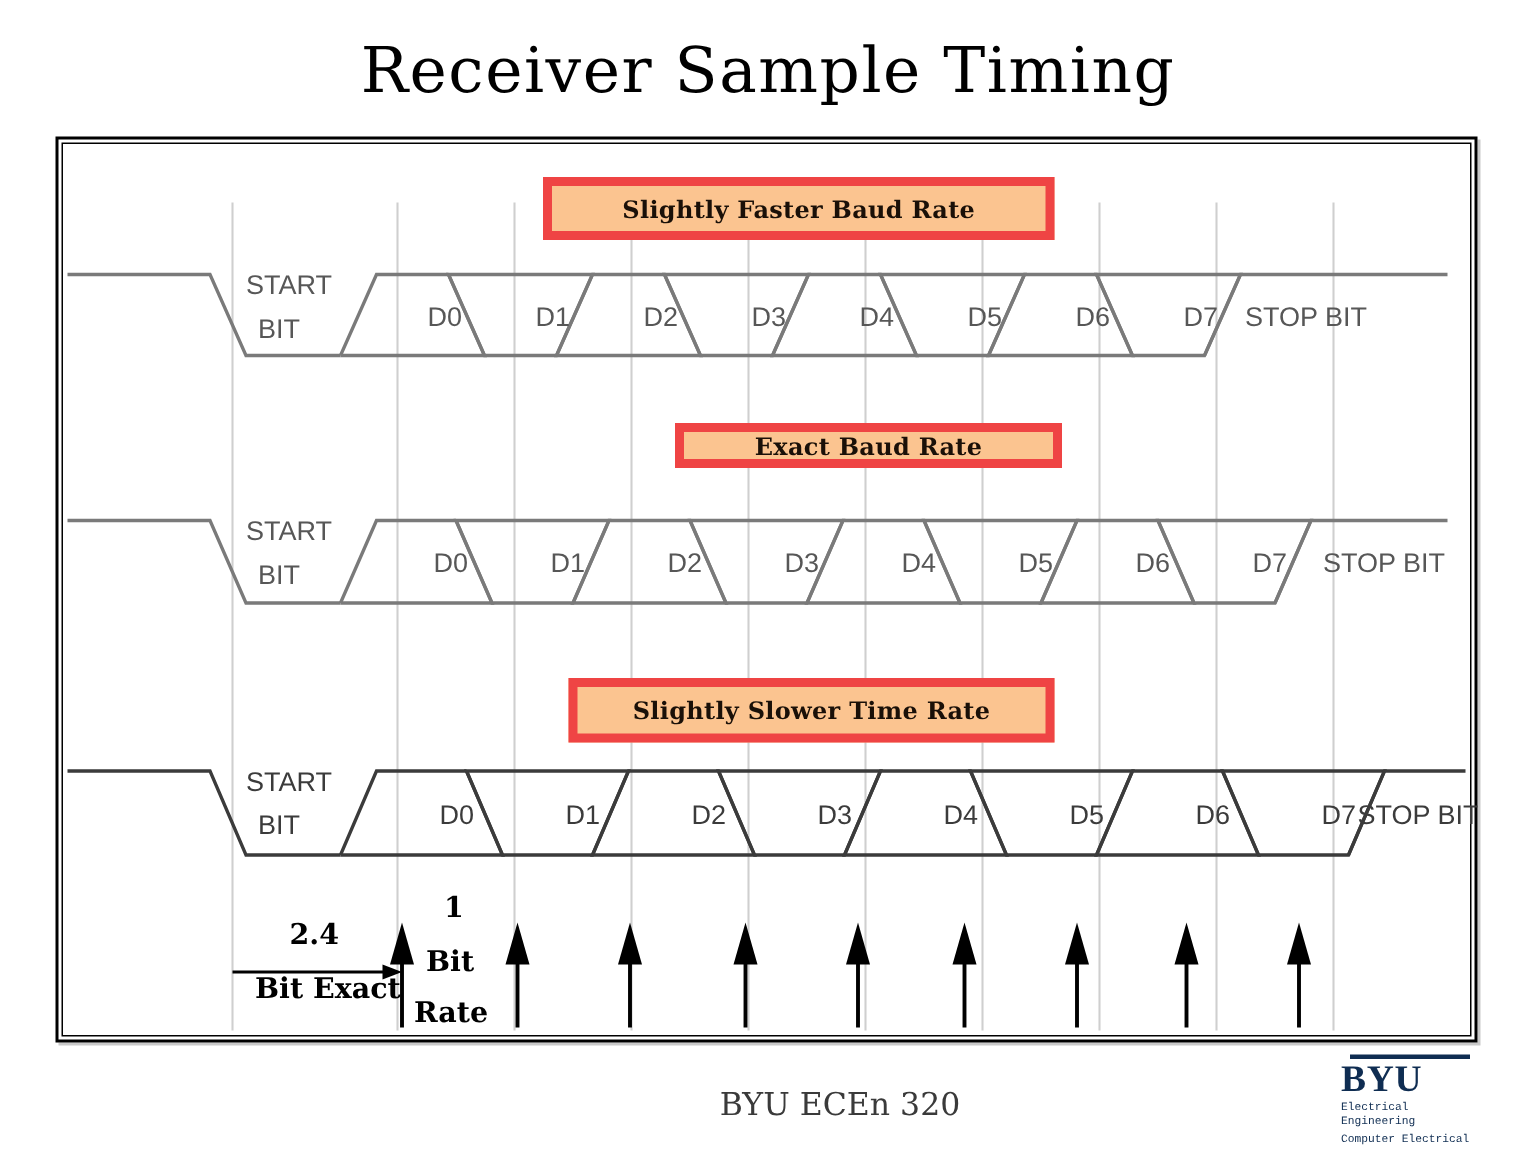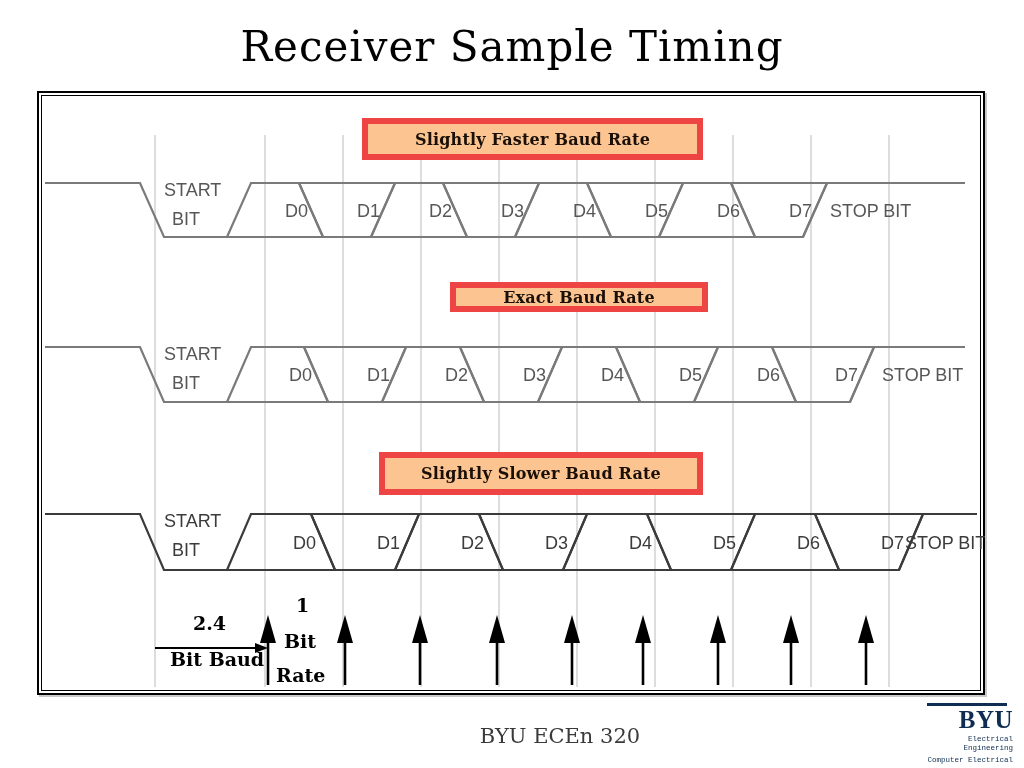--- a/index.html
+++ b/index.html
@@ -285,7 +285,7 @@
 
   <div class="caption" id="cap-fast">Slightly Faster Baud Rate</div>
   <div class="caption" id="cap-exact">Exact Baud Rate</div>
-  <div class="caption" id="cap-slow">Slightly Slower Baud Rate</div>
+  <div class="caption" id="cap-slow">Slightly Slower Time Rate</div>
 
   <div class="annot" id="annot-15">2.4</div>
   <div class="annot" id="annot-bittime">Bit Baud</div>

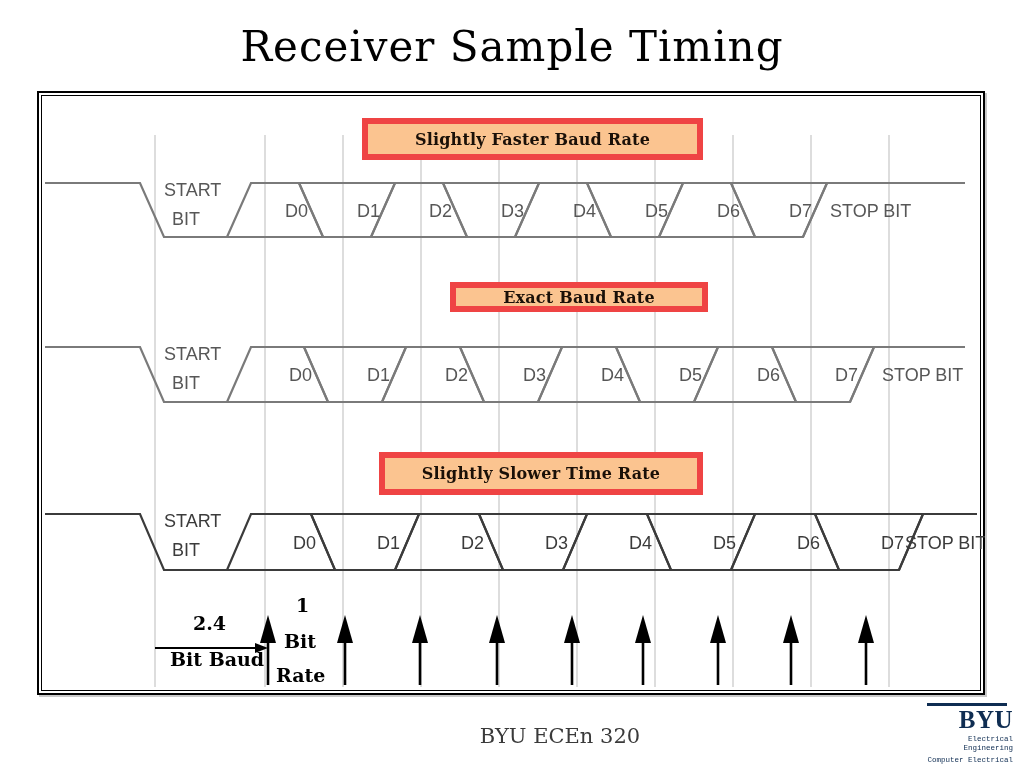--- a/index.html
+++ b/index.html
@@ -288,7 +288,7 @@
   <div class="caption" id="cap-slow">Slightly Slower Time Rate</div>
 
   <div class="annot" id="annot-15">2.4</div>
-  <div class="annot" id="annot-bittime">Bit Baud</div>
+  <div class="annot" id="annot-bittime">Bit Exact</div>
   <div class="annot" id="annot-1">1</div>
   <div class="annot" id="annot-bit">Bit</div>
   <div class="annot" id="annot-time">Rate</div>

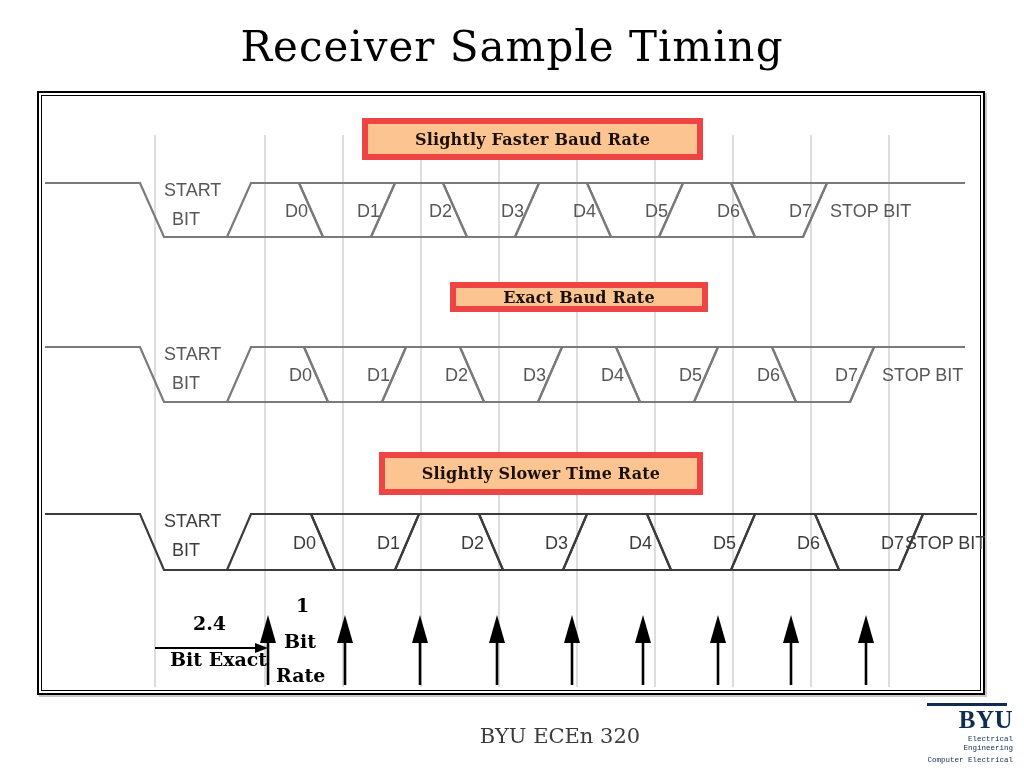--- a/index.html
+++ b/index.html
@@ -97,9 +97,9 @@
   
   .logo{
     position:absolute;
-    left:921px;top:703px;
+    left:894px;top:703px;
     width:92px;height:54px;
-    text-align:right;
+    text-align:left;
   }
   .logo-bar{
     width:80px;height:3px;background:#0f2d52;margin:0 auto 1px auto;

